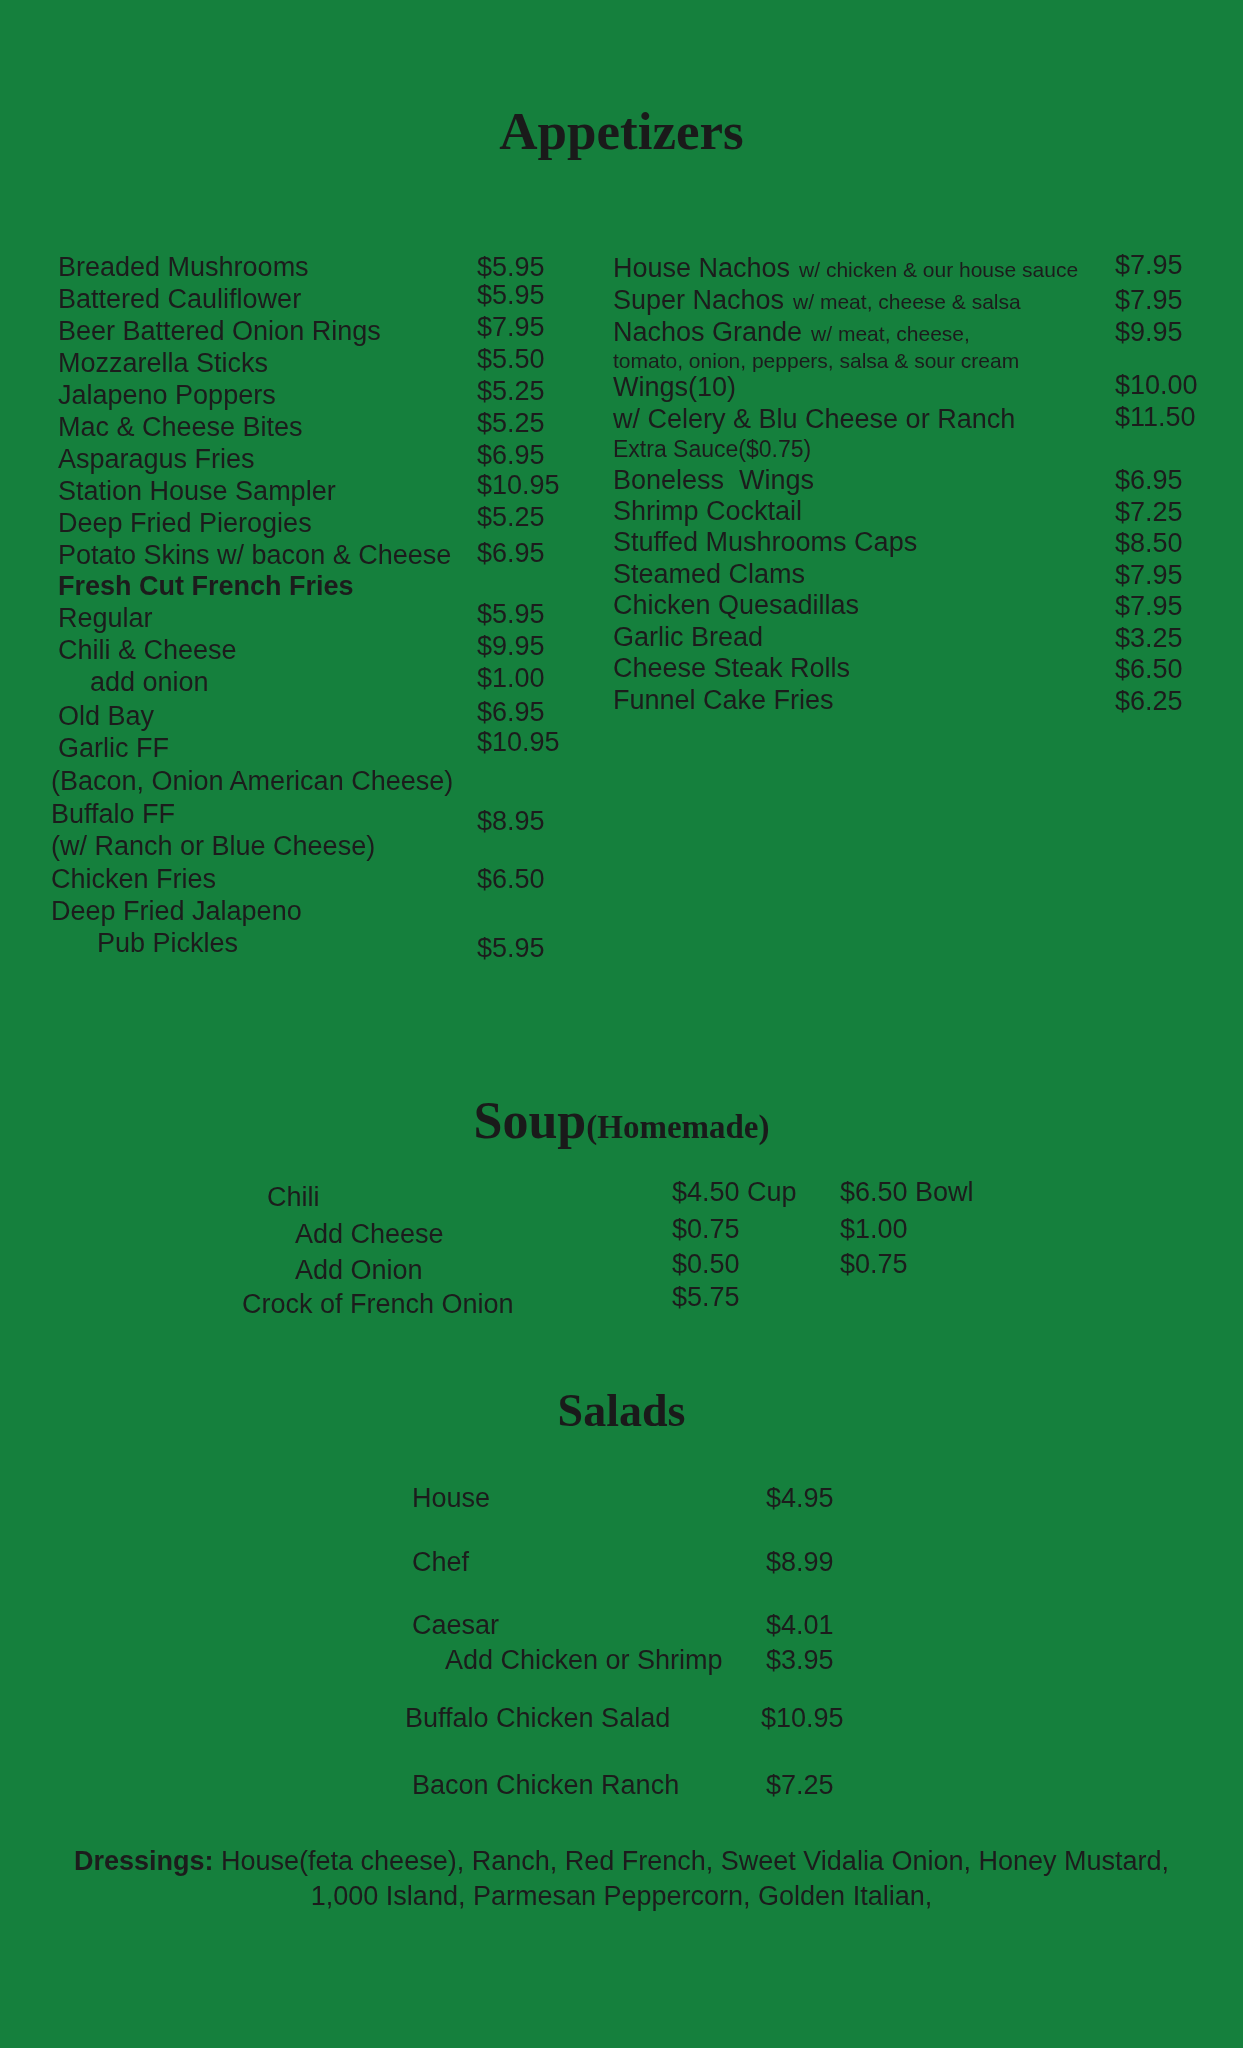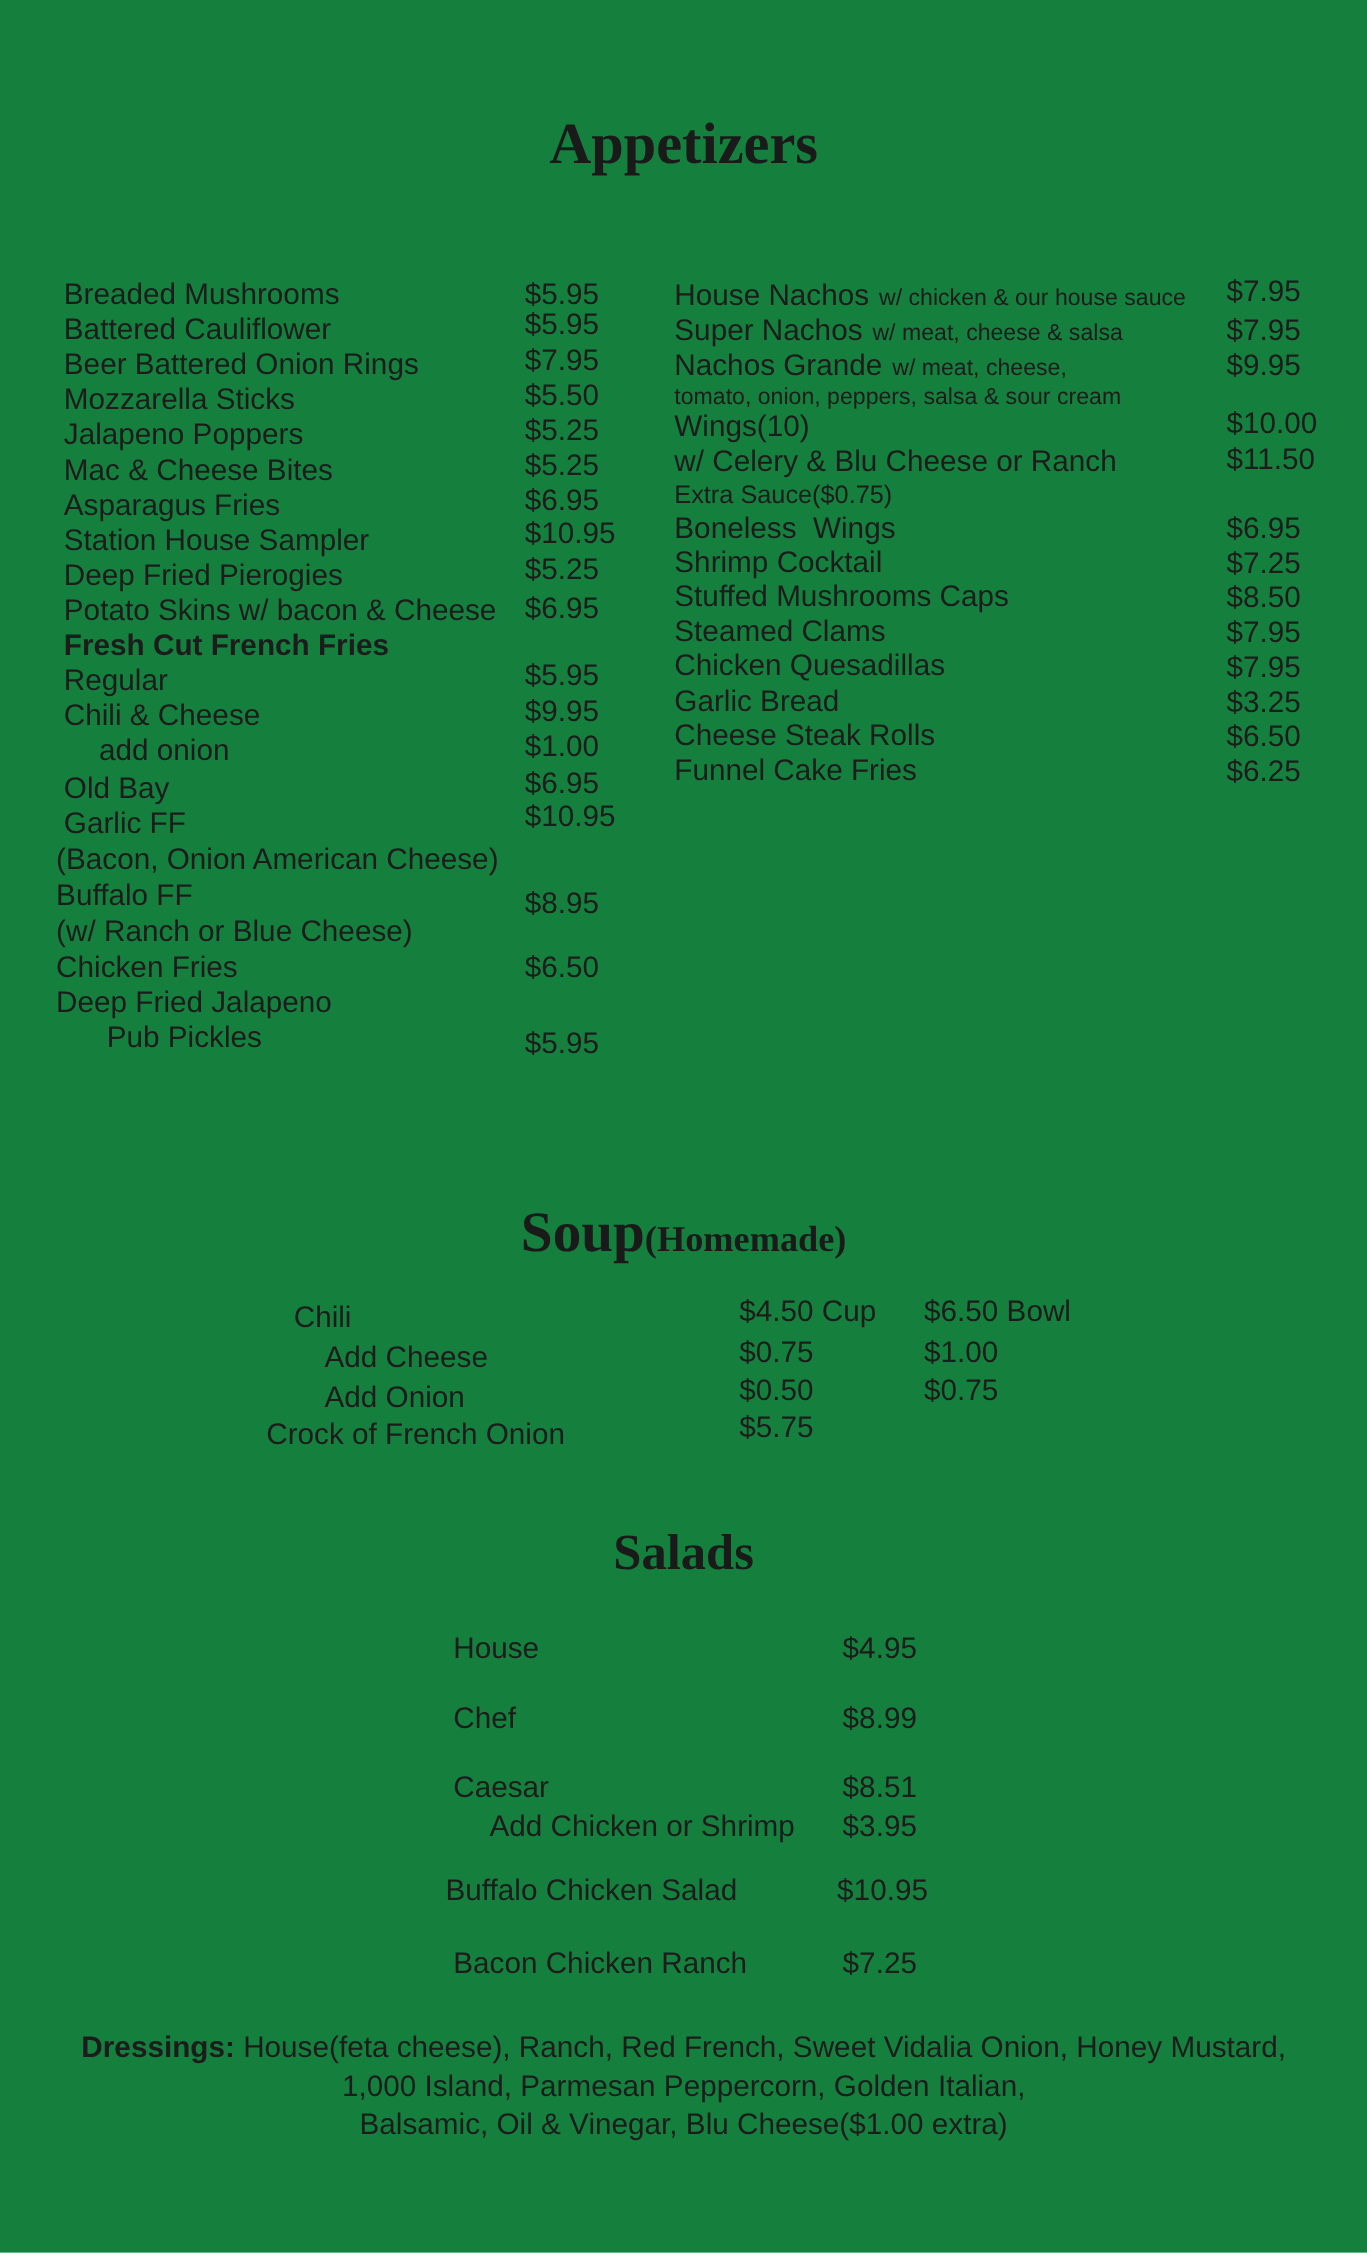--- a/index.html
+++ b/index.html
@@ -174,7 +174,7 @@
   <div class="t" style="left:766px;top:1547px;">$8.99</div>
 
   <div class="t" style="left:412px;top:1610px;">Caesar</div>
-  <div class="t" style="left:766px;top:1610px;">$8.51</div>
+  <div class="t" style="left:766px;top:1610px;">$4.01</div>
 
   <div class="t" style="left:445px;top:1645px;">Add Chicken or Shrimp</div>
   <div class="t" style="left:766px;top:1645px;">$3.95</div>

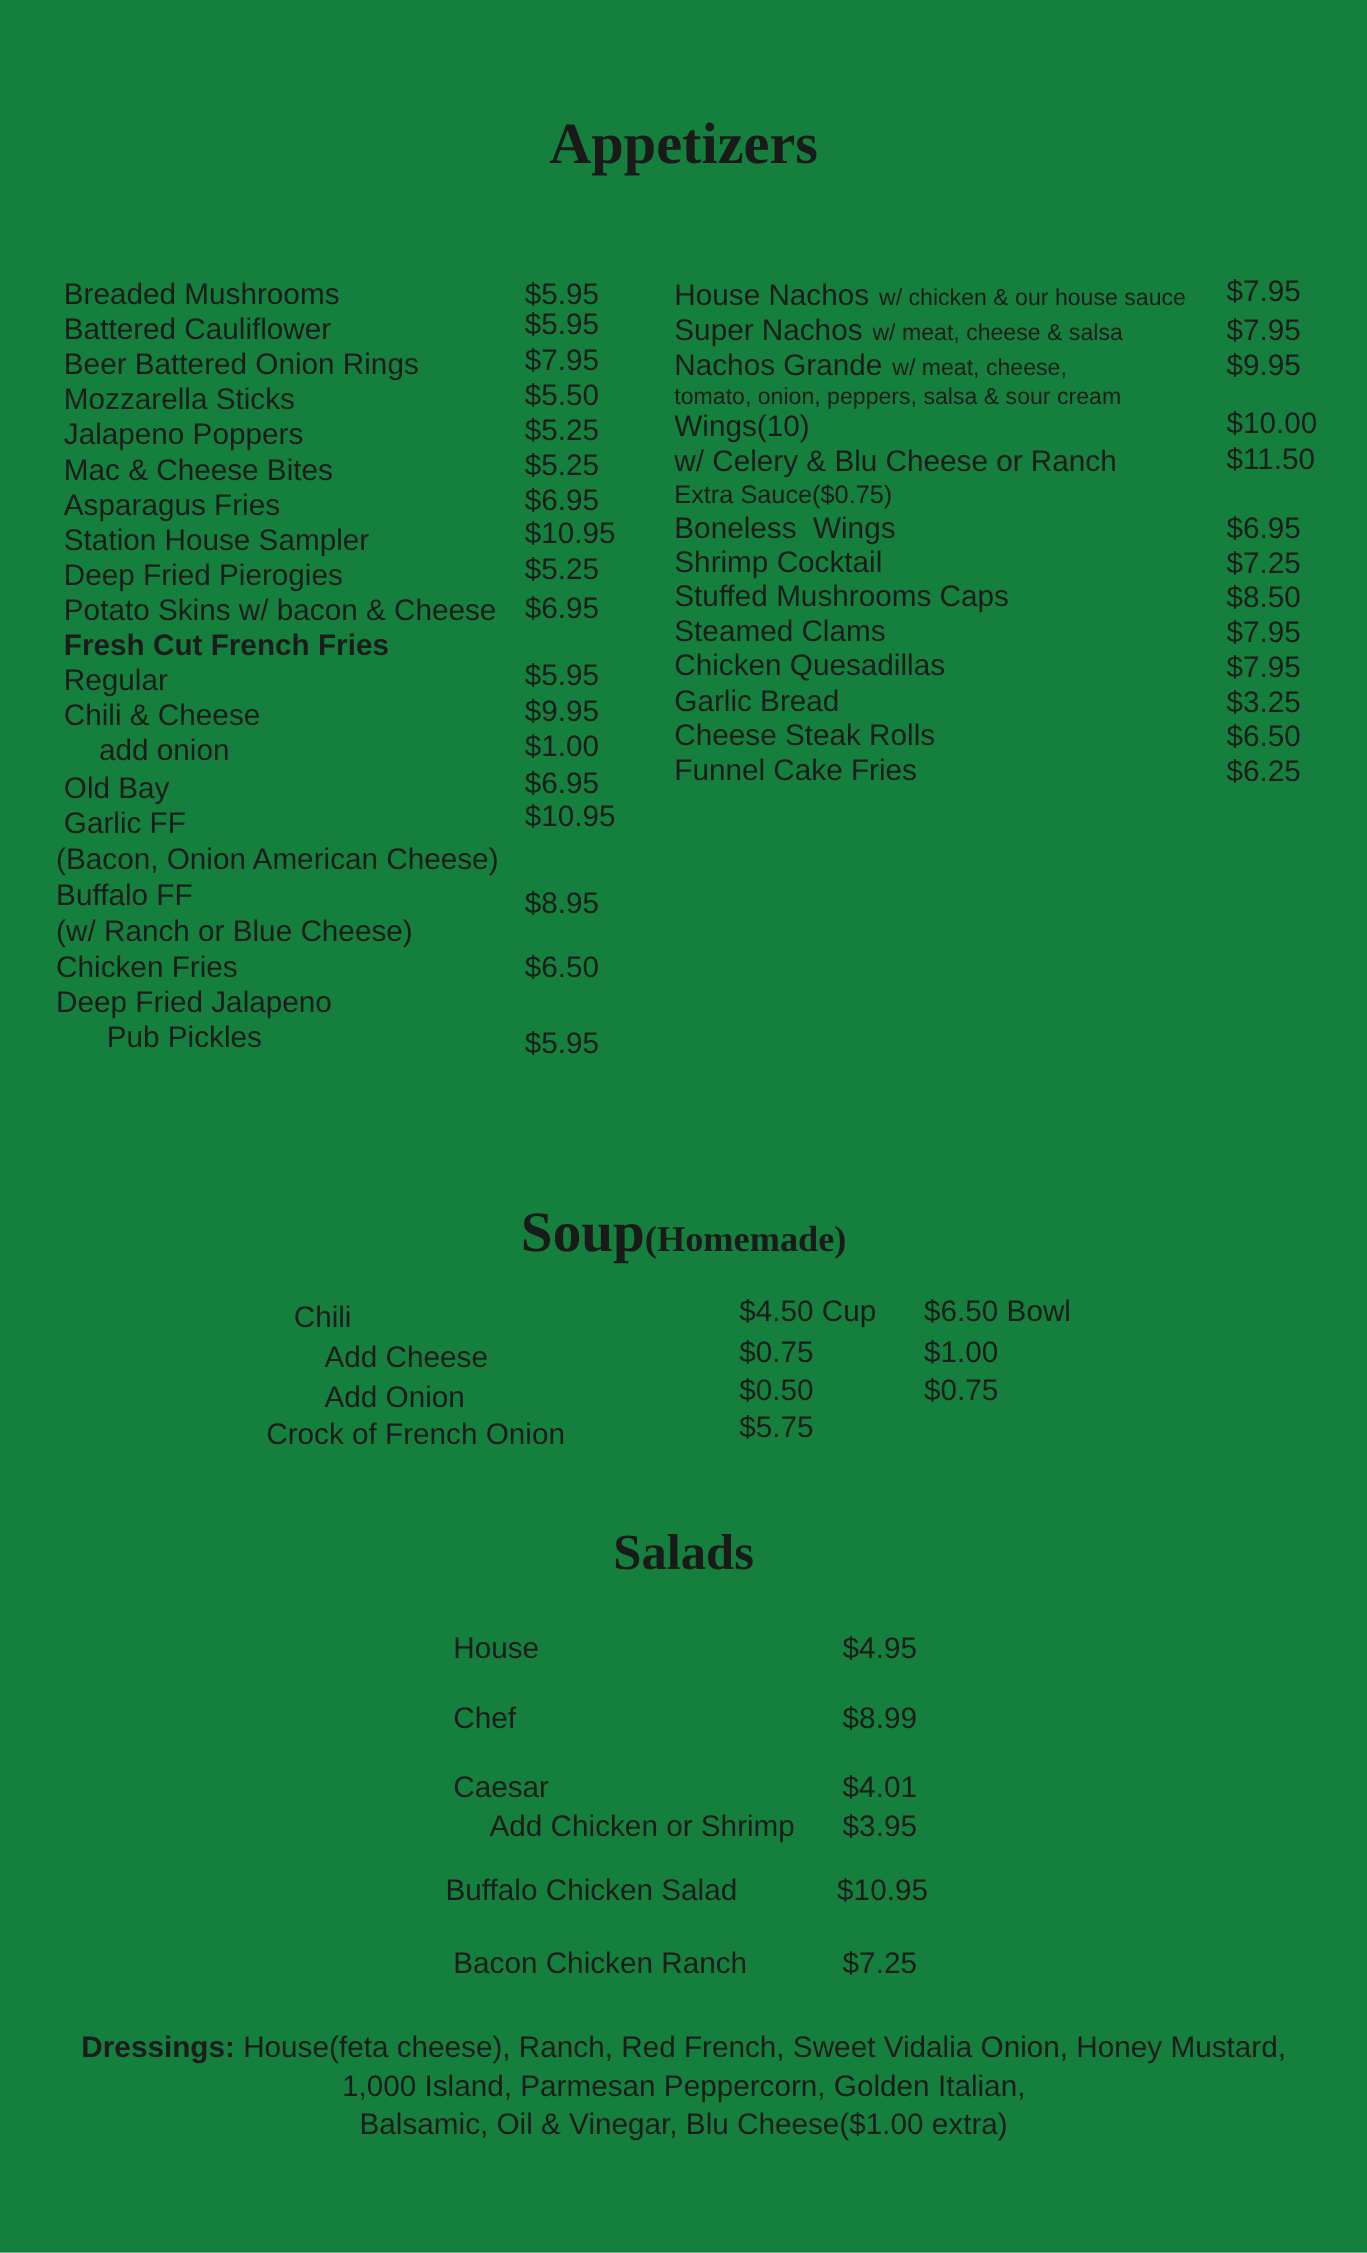--- a/index.html
+++ b/index.html
@@ -187,7 +187,6 @@
 
   <div class="t" style="left:0;top:1846px;width:100%;text-align:center;position:absolute;"><span class="b">Dressings:</span><span> House(feta cheese), Ranch, Red French, Sweet Vidalia Onion, Honey Mustard,</span></div>
   <div class="t" style="left:0;top:1881px;width:100%;text-align:center;">1,000 Island, Parmesan Peppercorn, Golden Italian,</div>
-  <div class="t" style="left:0;top:1916px;width:100%;text-align:center;">Balsamic, Oil &amp; Vinegar, Blu Cheese($1.00 extra)</div>
 
 </div>
 

